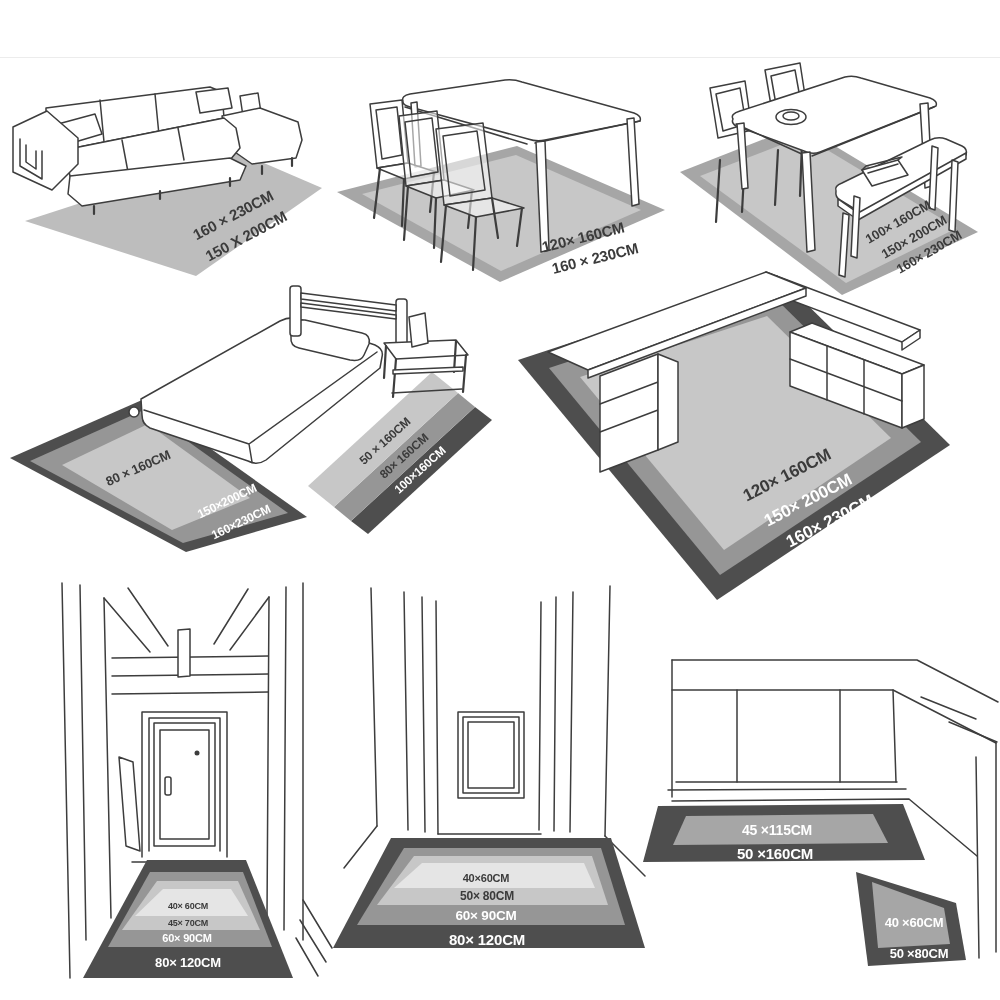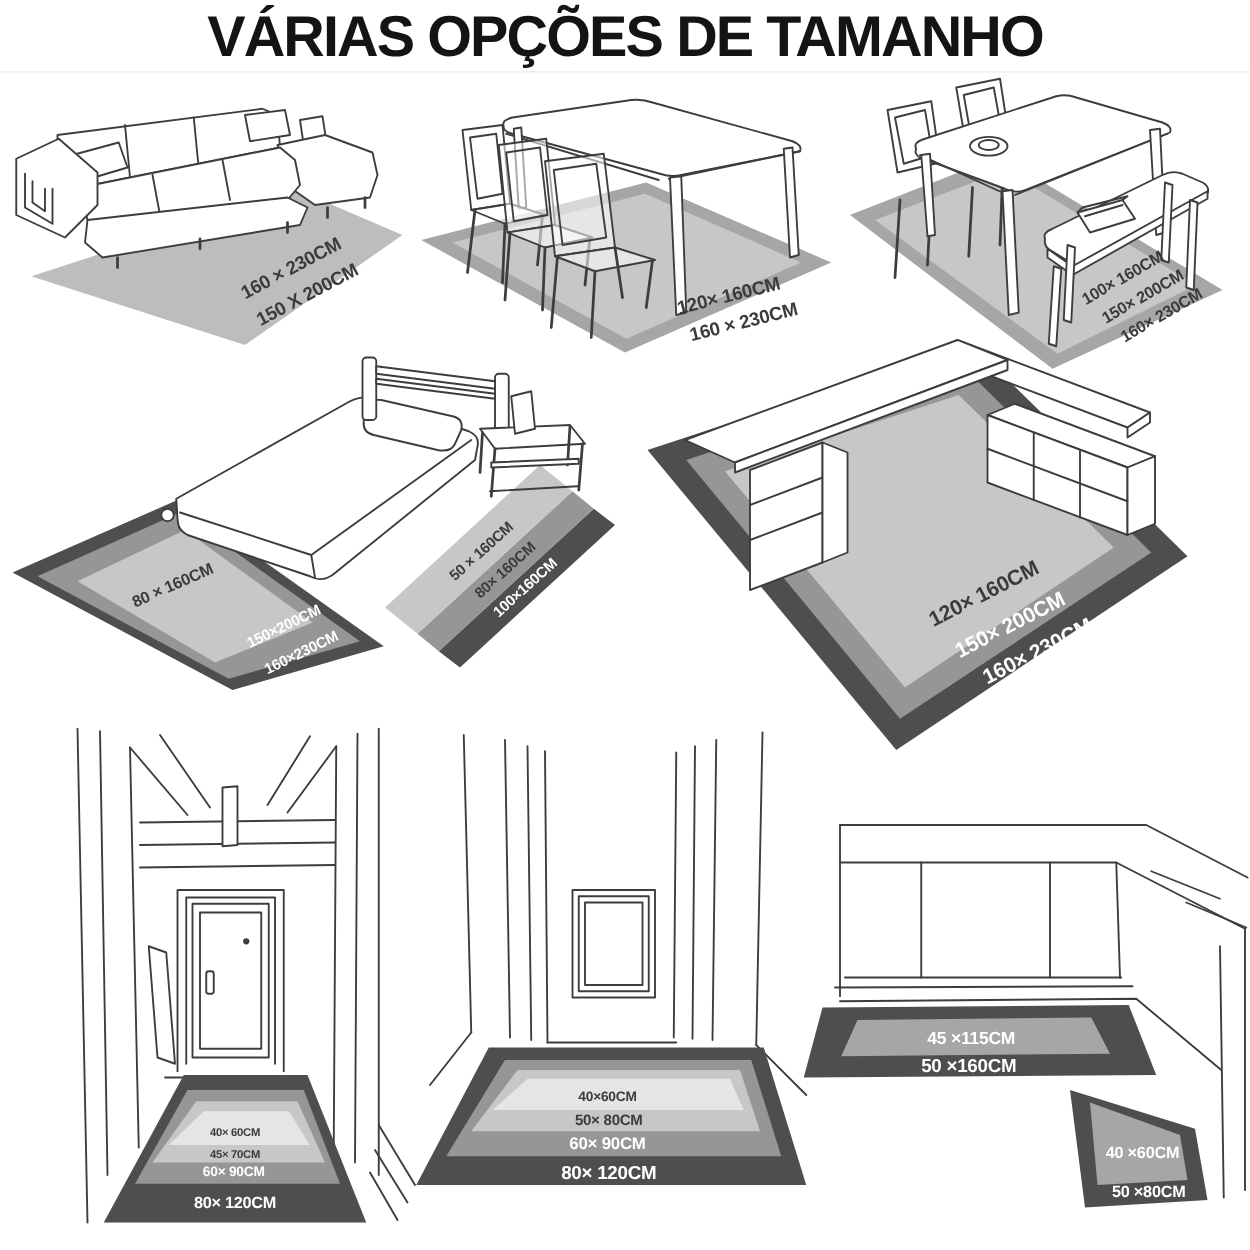--- a/index.html
+++ b/index.html
@@ -27,7 +27,6 @@
 <body>
 
 <div id="stage">
-  <div class="title">VÁRIAS OPÇÕES DE TAMANHO</div>
   <div class="title-rule"></div>
 
   <svg width="1000" height="1000" viewBox="0 0 1000 1000">

